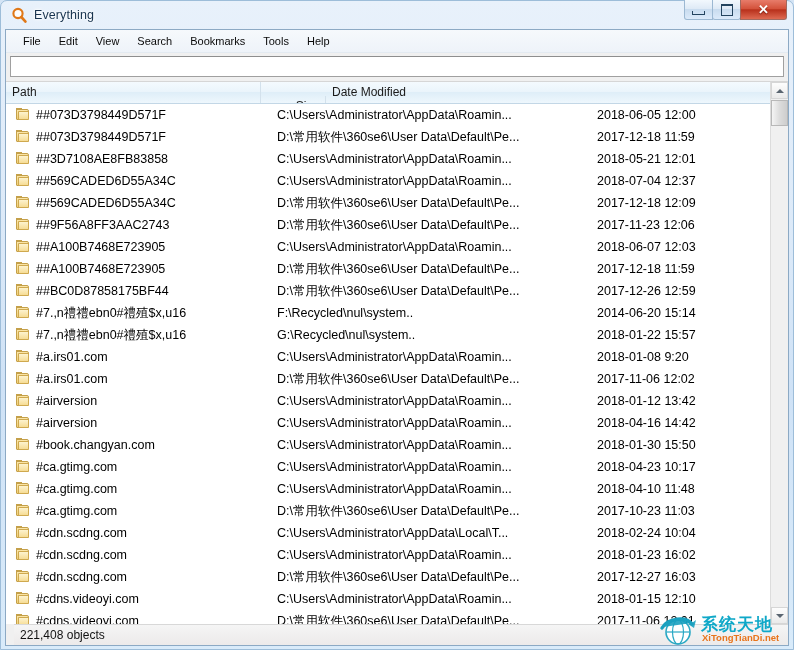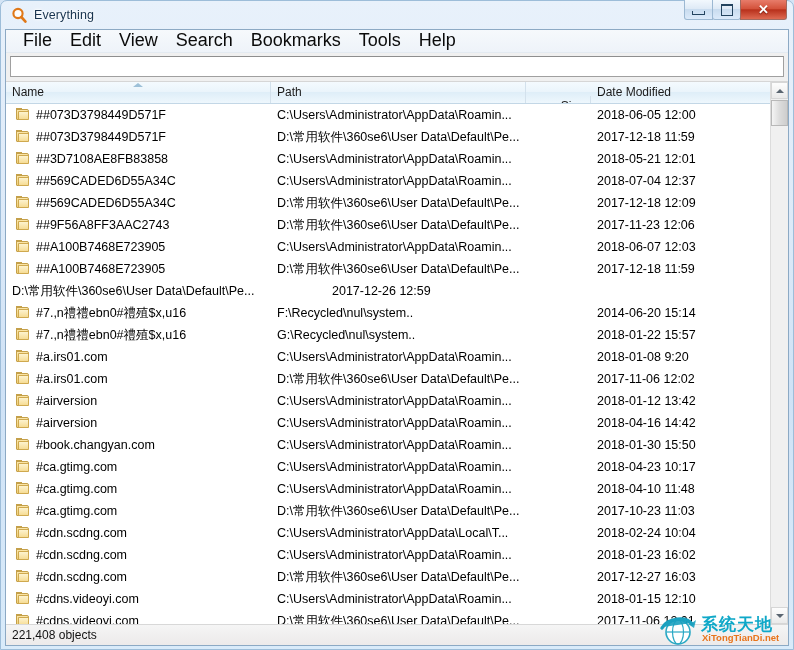--- a/index.html
+++ b/index.html
@@ -96,7 +96,7 @@
     border-bottom: 1px solid #e3eaf1;
   }
   .menu-item {
-    font-size: 18px;
+    font-size: 11px;
     color: #0a0a0a;
     padding: 2px 9px 3px 9px;
     cursor: default;

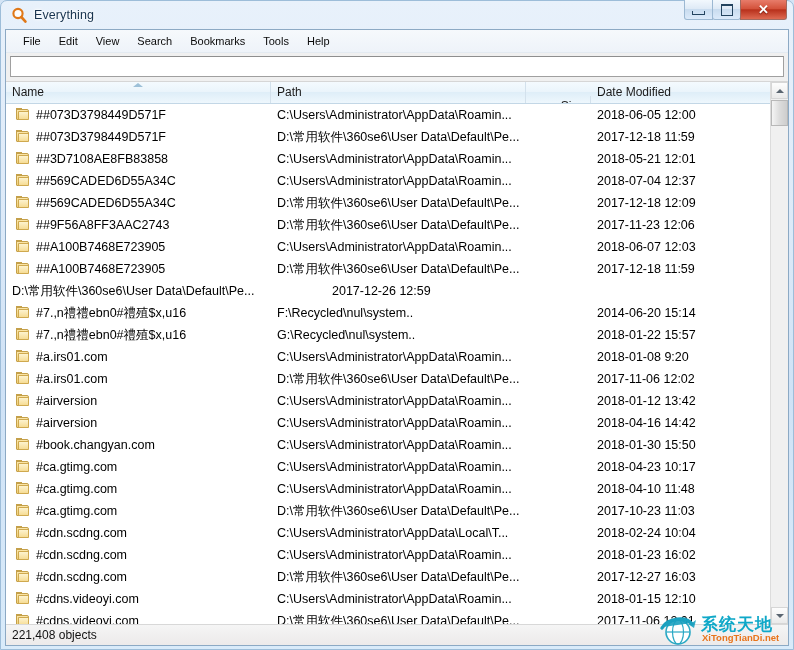--- a/index.html
+++ b/index.html
@@ -357,10 +357,6 @@
     <div id="listview">
 
       <div id="header-row">
-        <div id="col-name" class="hcell sorted">
-          <span class="sort-arrow"></span>
-          <span>Name</span>
-        </div>
         <div id="col-path" class="hcell">
           <span>Path</span>
         </div>

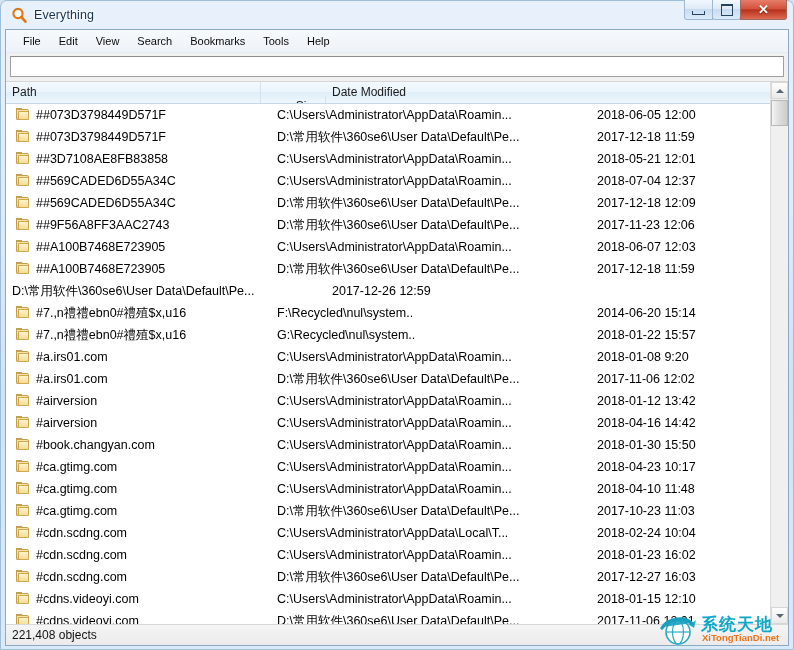--- a/index.html
+++ b/index.html
@@ -475,6 +475,14 @@
               <div class="cell c-date">2017-12-18 11:59</div>
             </div>
             <div class="row">
+              <div class="cell c-name">
+                <span class="folder-ic">
+                  <span class="tab"></span>
+                  <span class="back"></span>
+                  <span class="front"></span>
+                </span>
+                <span>##BC0D87858175BF44</span>
+              </div>
               <div class="cell c-path">D:\常用软件\360se6\User Data\Default\Pe...</div>
               <div class="cell c-size"></div>
               <div class="cell c-date">2017-12-26 12:59</div>

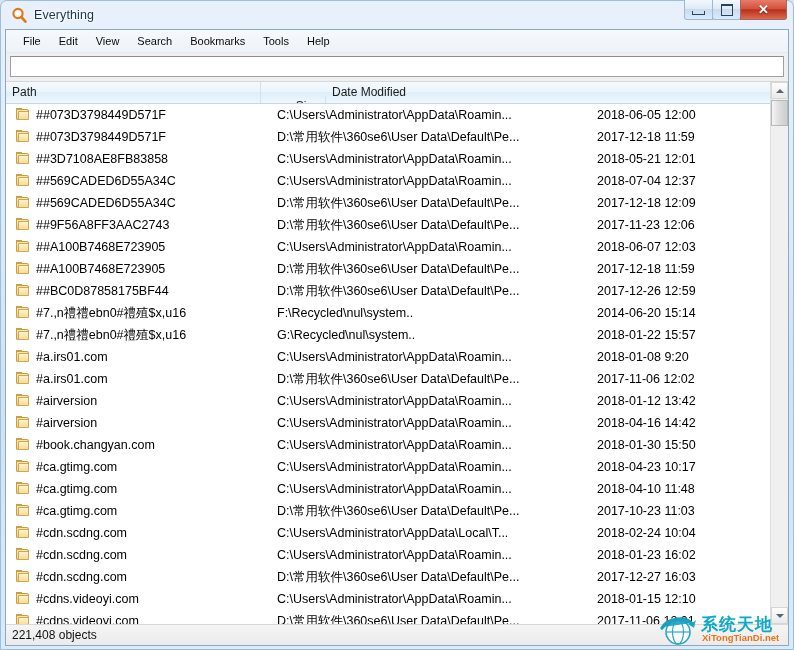--- a/index.html
+++ b/index.html
@@ -278,6 +278,7 @@
     padding-left: 6px;
     font-size: 12px;
     color: #111;
+    margin-left: 8px;
   }
 
   

